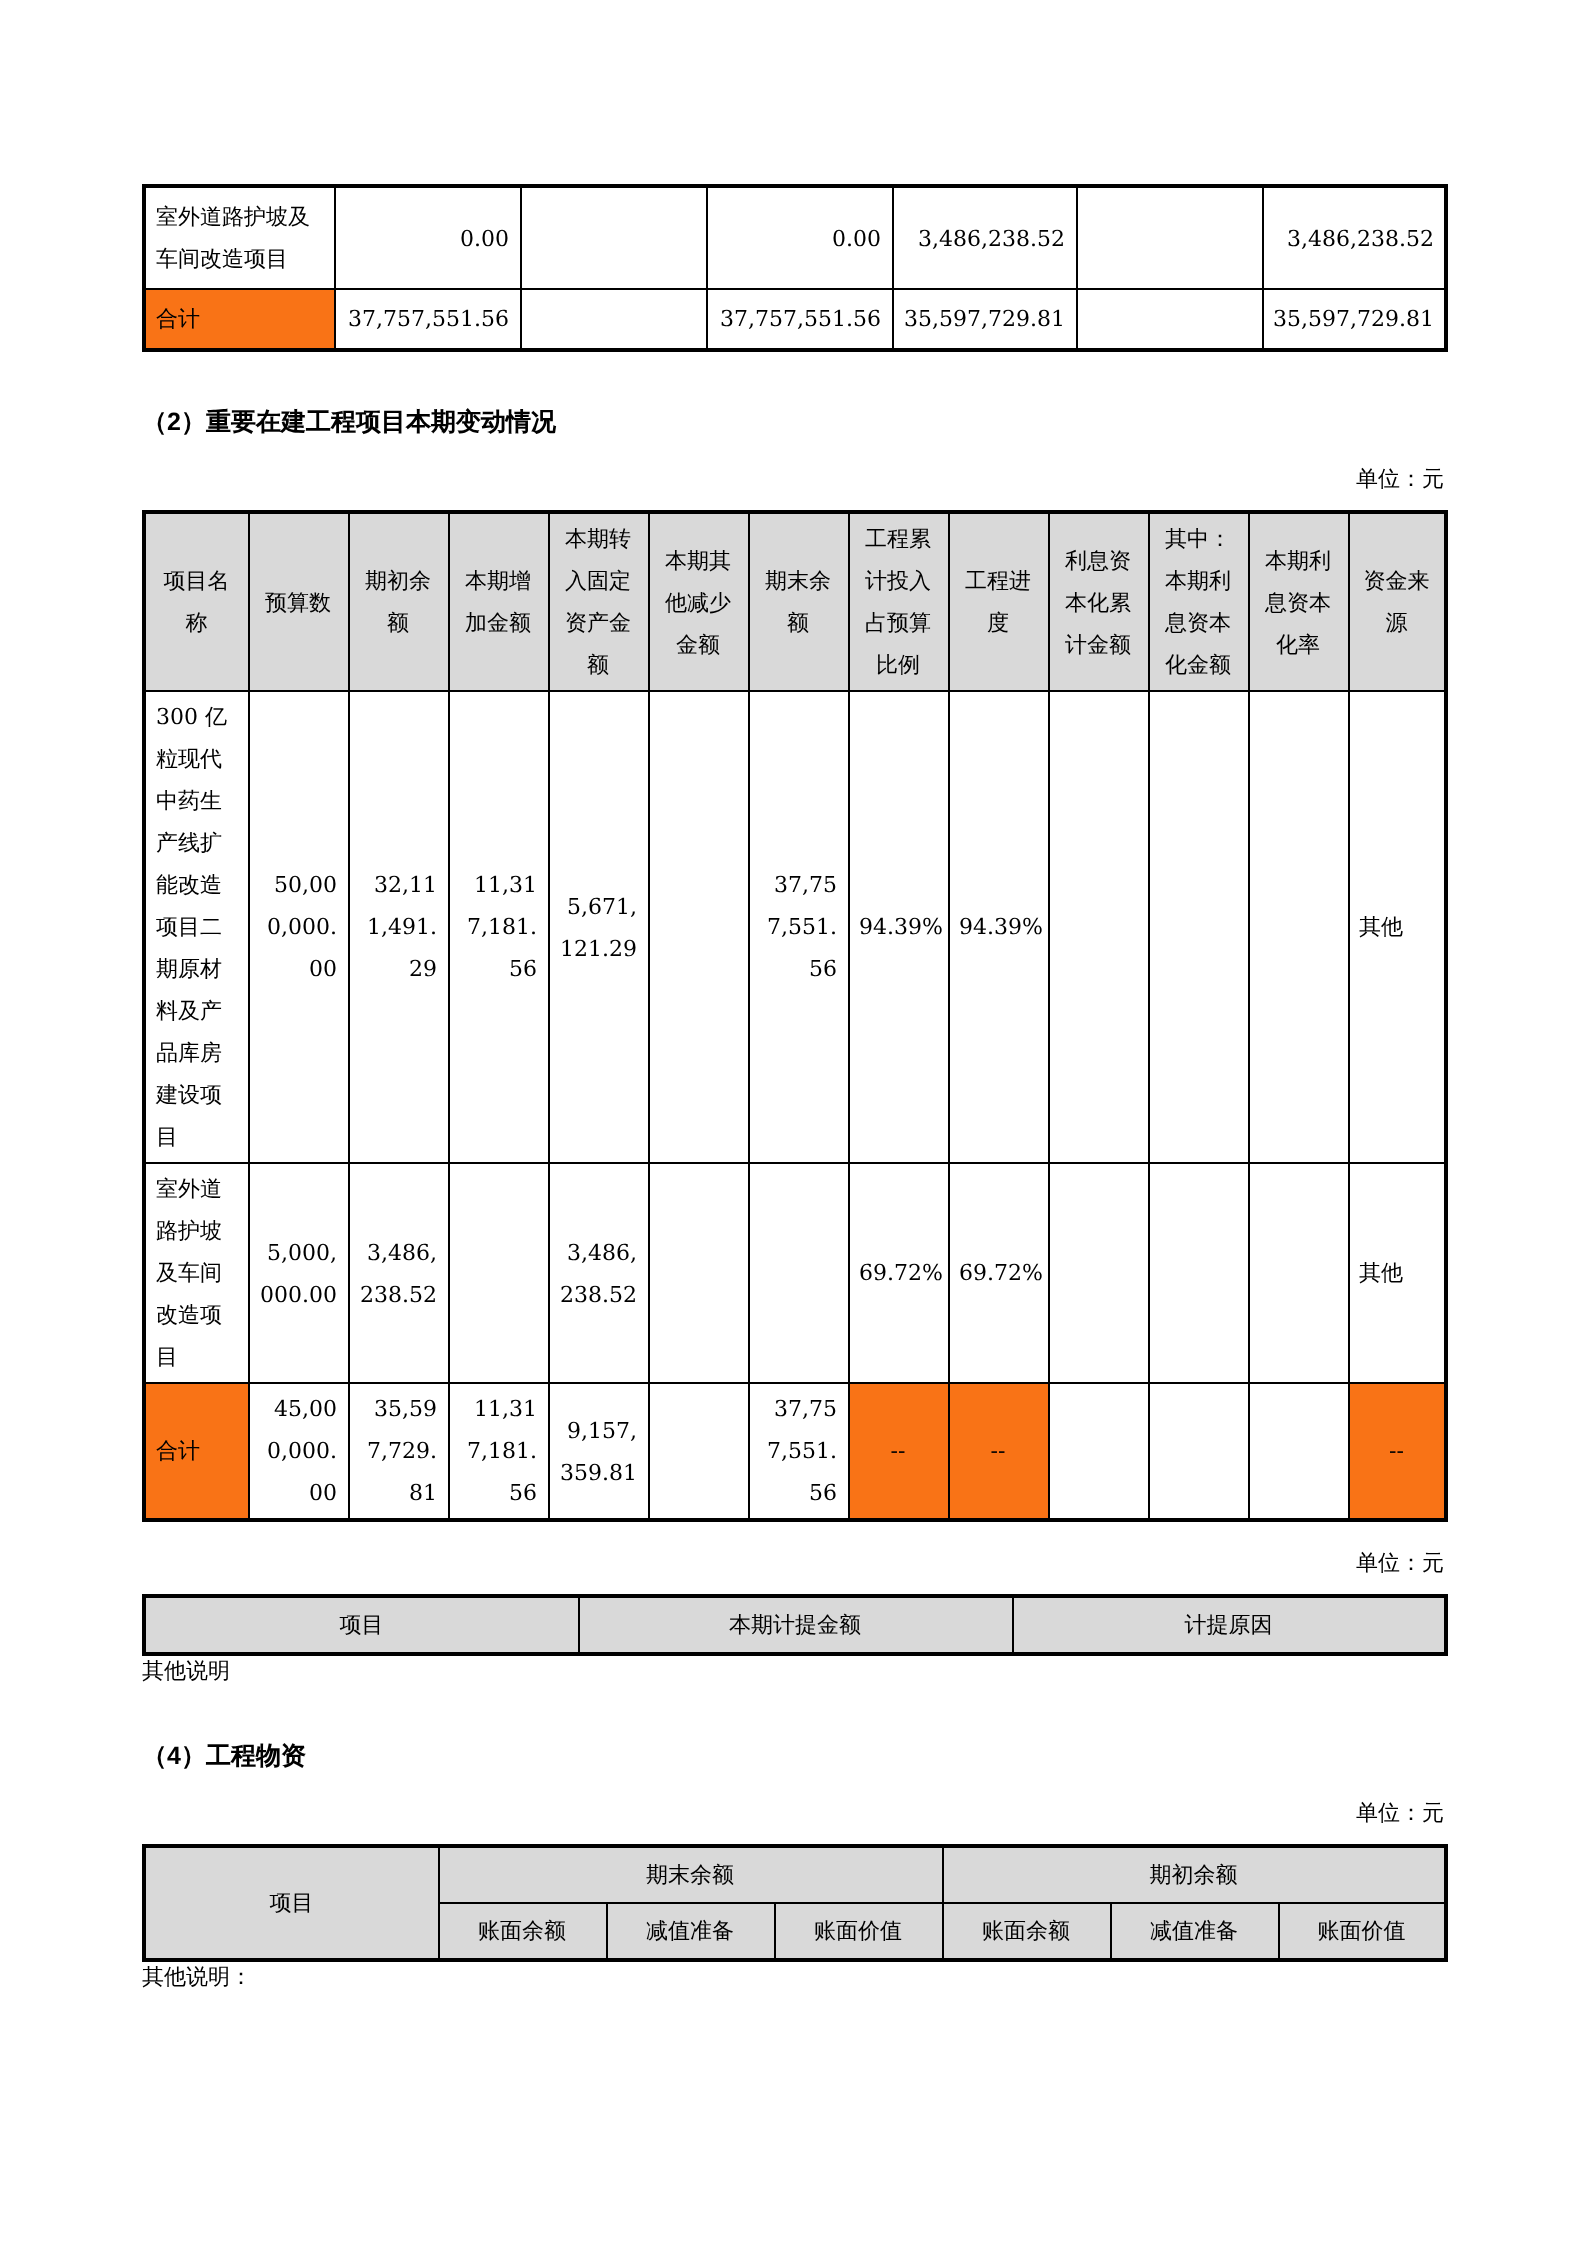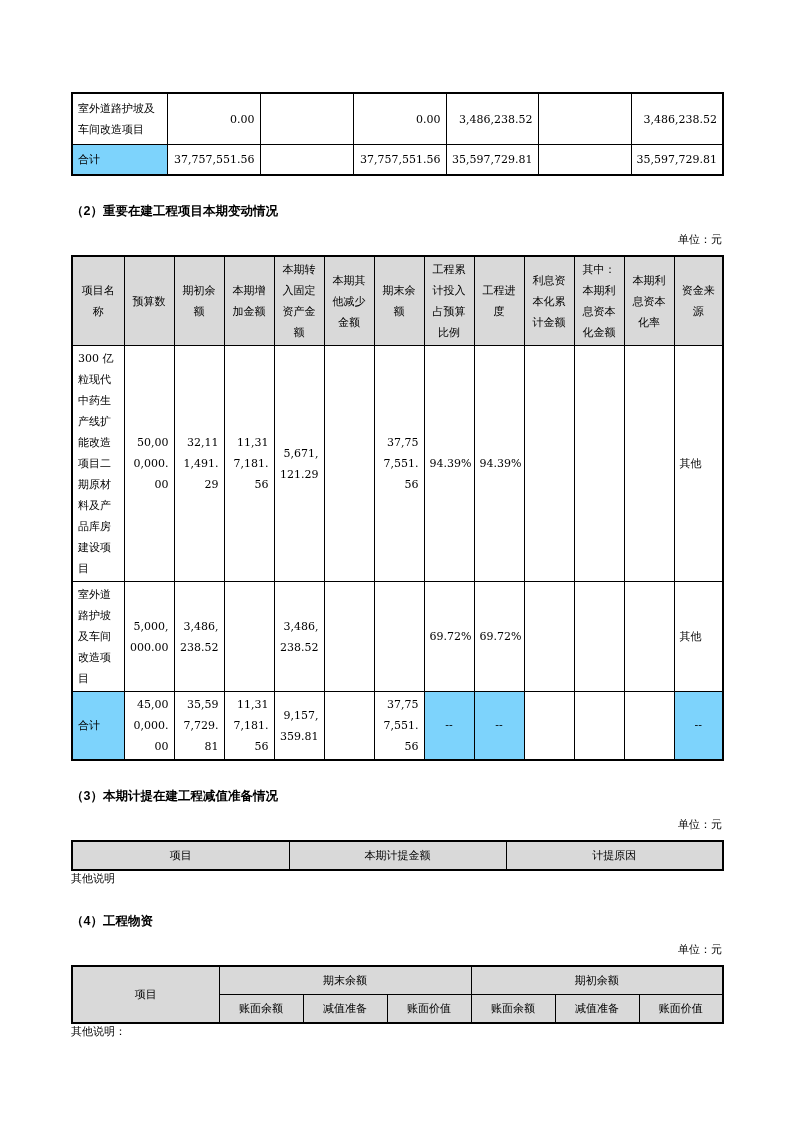--- a/index.html
+++ b/index.html
@@ -12,7 +12,7 @@
   table{border-collapse:collapse;table-layout:fixed;width:651px;border:2px solid #000;}
   td,th{border:1px solid #000;font-size:11px;line-height:21px;padding:2px 5px;
         font-weight:normal;vertical-align:middle;word-break:break-all;overflow:hidden;}
-  .gray{background:#7dd3fc;}
+  .gray{background:#f97316;}
   .hdr{background:#d9d9d9;text-align:center;}
   .lbl{text-align:left;}
   .num{text-align:right;}

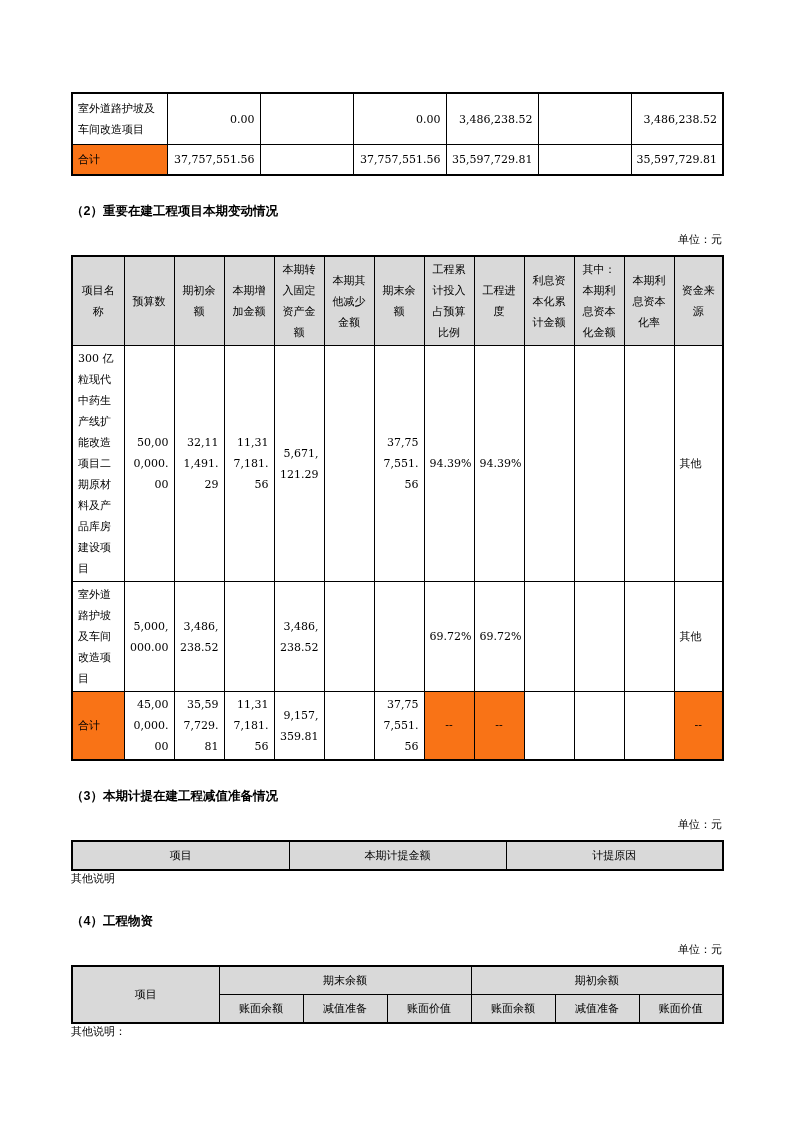--- a/index.html
+++ b/index.html
@@ -148,7 +148,6 @@
     </tbody>
       </table>
 
-    <div class="heading">（3）本期计提在建工程减值准备情况</div>
     <div class="unit">单位：元</div>
 
     <table class="tbl">

